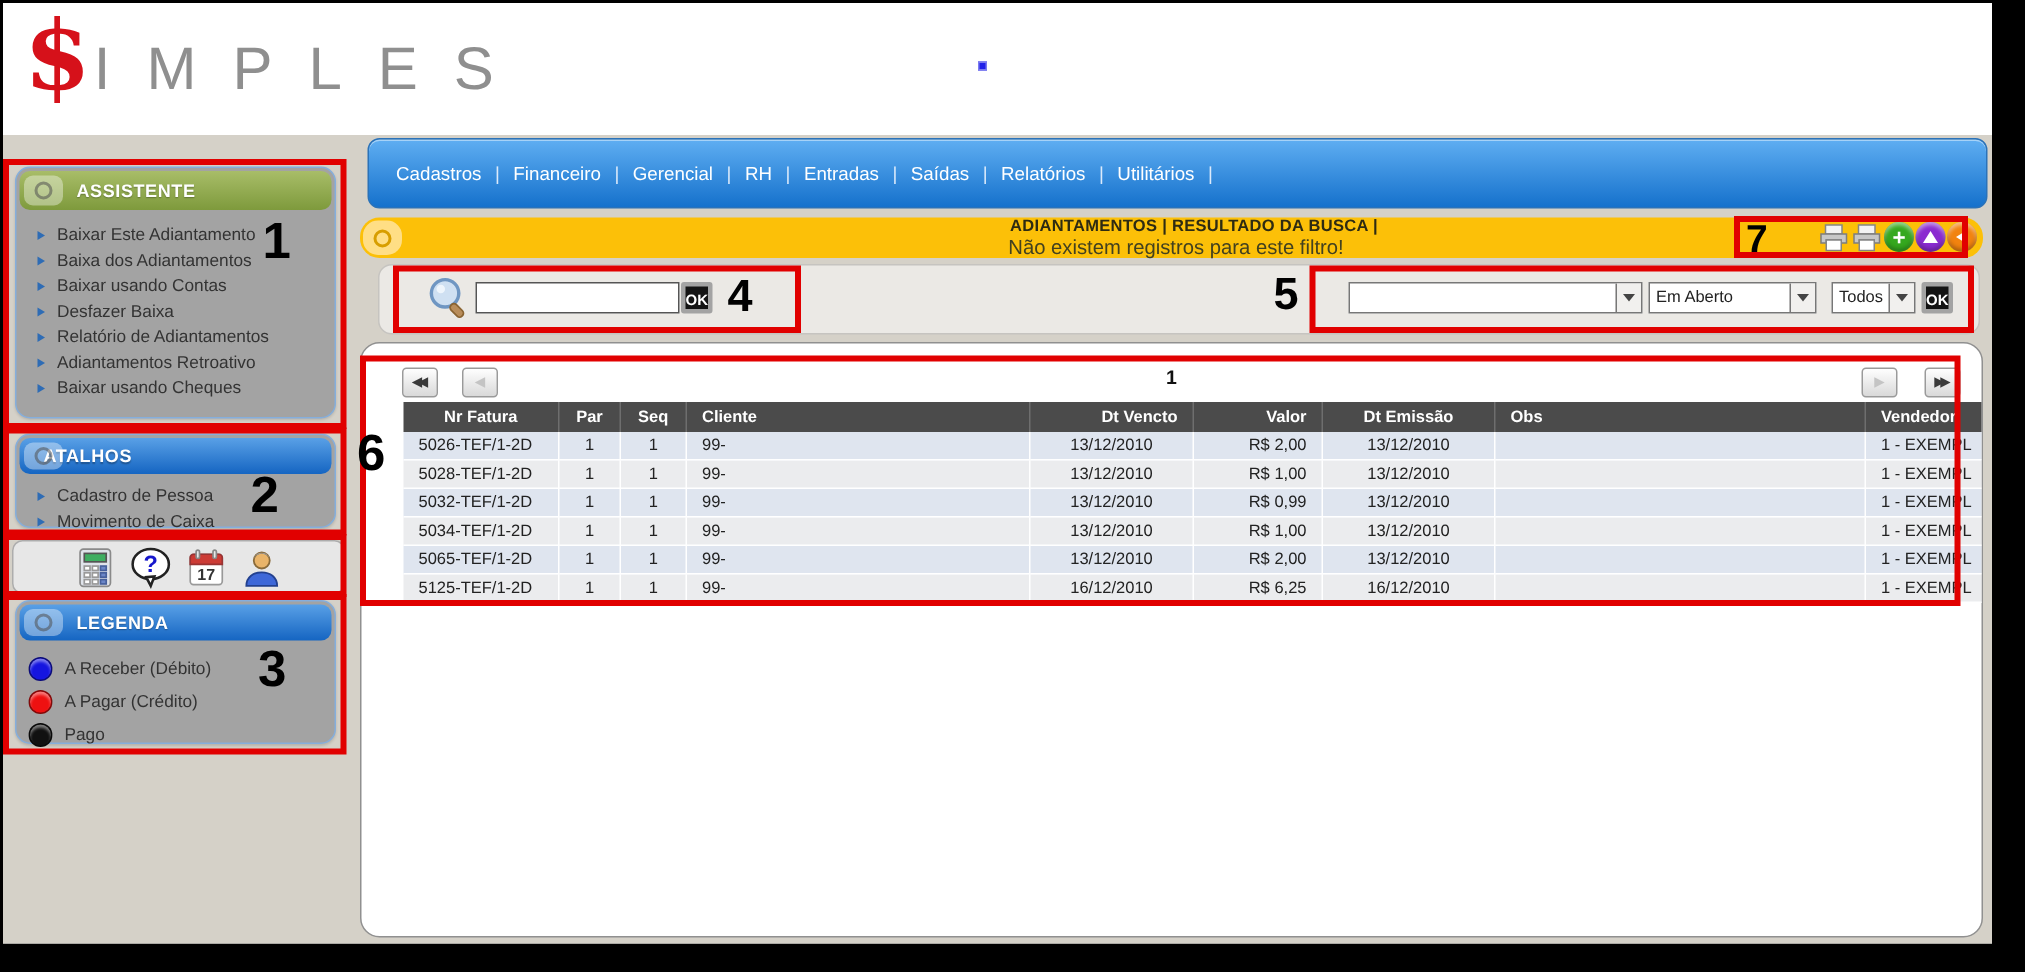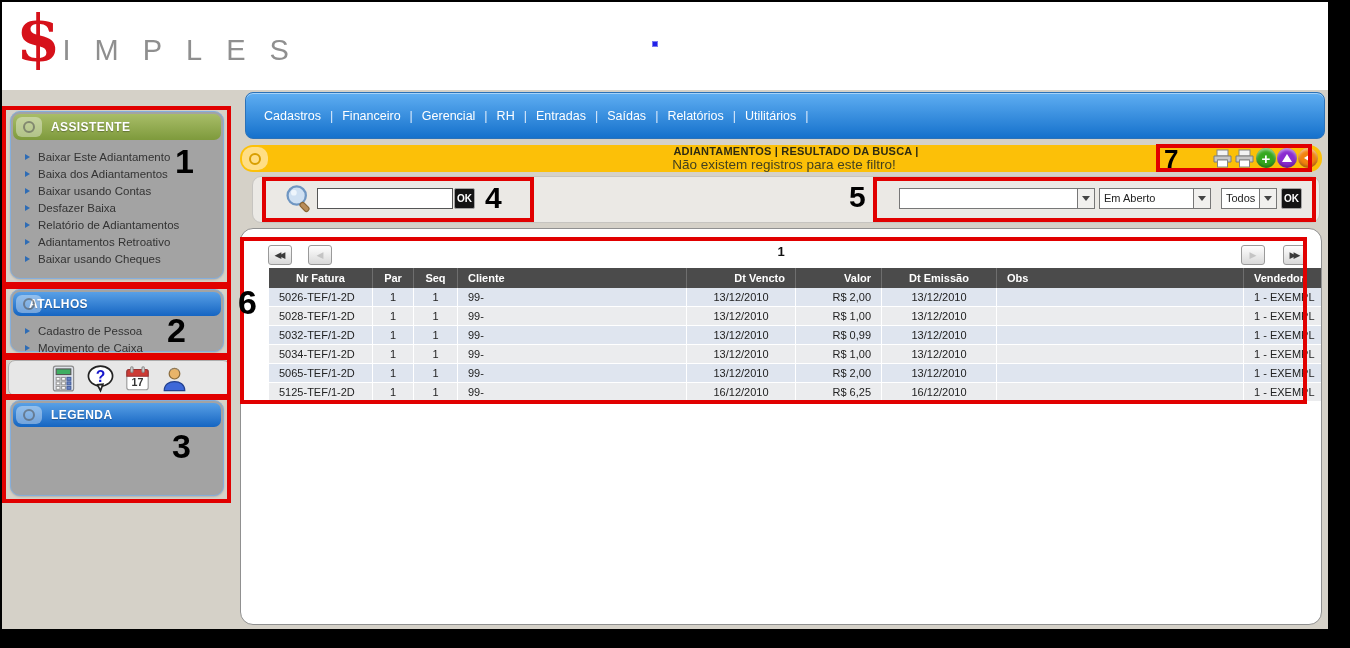--- a/index.html
+++ b/index.html
@@ -14,7 +14,7 @@
   
   .logo { position:absolute; left:16px; top:6px; display:flex; align-items:baseline; }
   .logo .dollar { font-family:"DejaVu Serif", serif; font-size:64px; color:#D6111A; font-weight:600; line-height:1; }
-  .logo .letters { font-size:29px; color:#8F8F8F; letter-spacing:24px; font-weight:400; margin-left:2px; line-height:1; }
+  .logo .letters { font-size:40px; color:#8F8F8F; letter-spacing:24px; font-weight:400; margin-left:2px; line-height:1; }
   .bluedot { position:absolute; left:652px; top:41px; width:6px; height:6px; background:#2121E8; border:1px solid #7a7af0; }
 
   

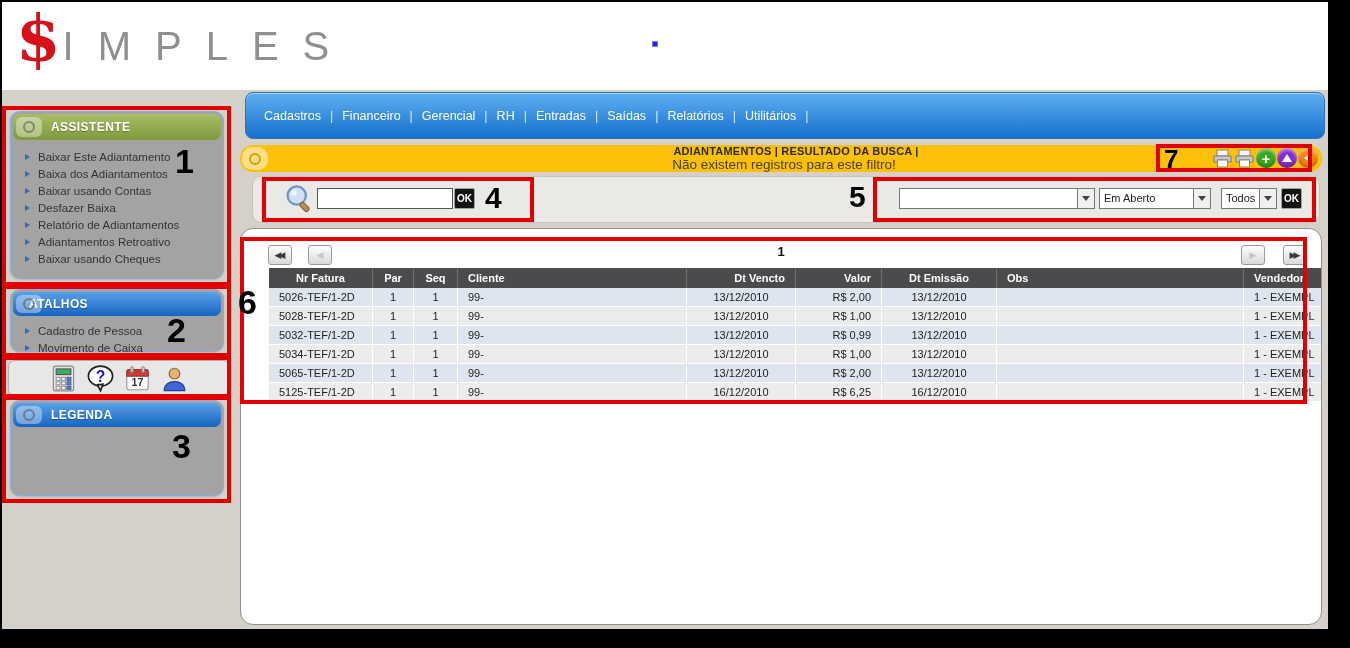--- a/index.html
+++ b/index.html
@@ -65,7 +65,7 @@
   .filterbar { position:absolute; left:252px; top:176px; width:1068px; height:47px; background:#EBE9E5; border:1px solid #C6C4C0; border-radius:9px; }
   .mag { position:absolute; left:30px; top:6px; cursor:pointer; }
   .search-input { position:absolute; left:64px; top:11px; width:136px; height:21px; border:1px solid #555; background:#fff; font-size:11px; padding:0 3px; }
-  .okbtn { position:absolute; width:21px; height:21px; background:#141414; border:1px solid #a3a3a3; color:#fff; font-size:10px; font-weight:bold; text-align:center; line-height:19px; border-radius:2px; cursor:pointer; }
+  .okbtn { position:absolute; width:21px; height:21px; background:#141414; border:3px solid #a3a3a3; color:#fff; font-size:10px; font-weight:bold; text-align:center; line-height:19px; border-radius:2px; cursor:pointer; }
   .ok1 { left:201px; top:11px; }
   .ok2 { left:1028px; top:11px; }
   .select { position:absolute; top:11px; height:21px; background:#fff; border:1px solid #777; font-size:11px; color:#222; line-height:19px; padding-left:4px; cursor:pointer; }

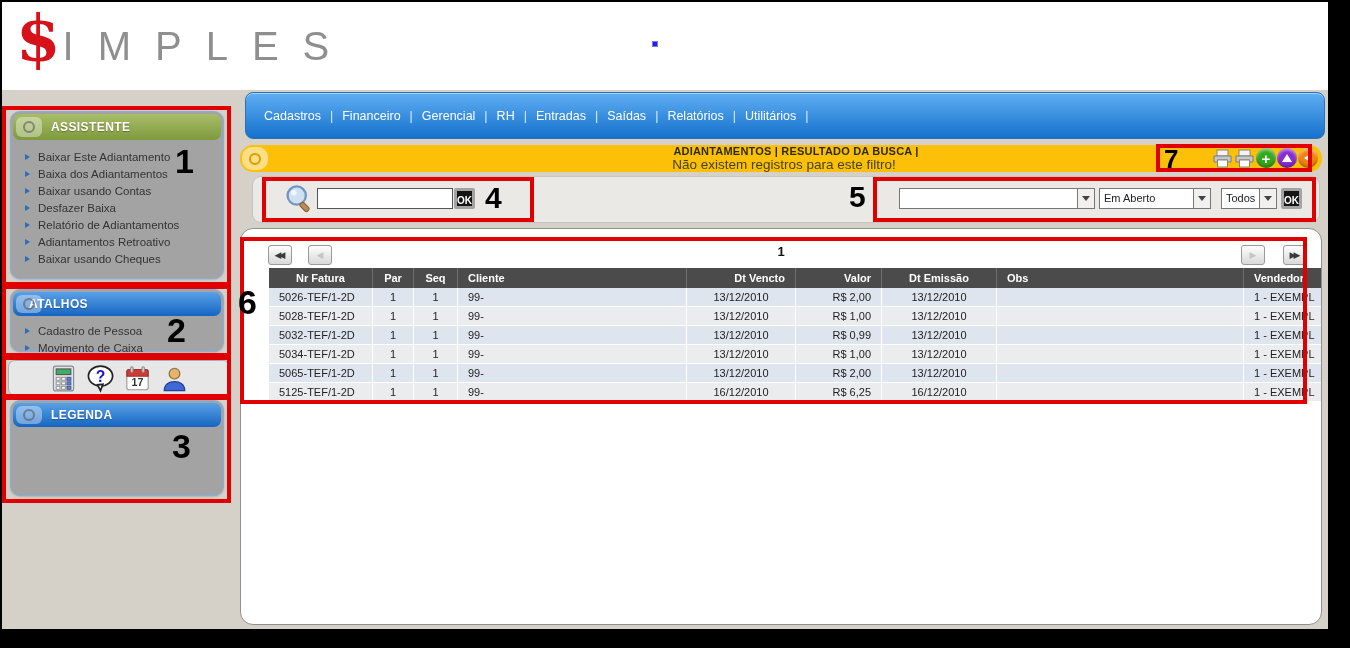--- a/index.html
+++ b/index.html
@@ -385,6 +385,23 @@
 
   <div class="spanel" style="left:10px; top:400px; width:214px; height:96px;">
     <div class="shead blue" style="height:24px; line-height:24px;"><span class="hbadge"></span><span>LEGENDA</span></div>
+    <div class="legend-list">
+
+        <div class="legend-item">
+          <span class="legend-dot" style="background: rgb(21, 21, 224);"></span>
+          <span class="legend-label">A Receber (Débito)</span>
+        </div>
+
+        <div class="legend-item">
+          <span class="legend-dot" style="background: rgb(238, 17, 17);"></span>
+          <span class="legend-label">A Pagar (Crédito)</span>
+        </div>
+
+        <div class="legend-item">
+          <span class="legend-dot" style="background: rgb(17, 17, 17);"></span>
+          <span class="legend-label">Pago</span>
+        </div>
+      </div>
   </div>
 
   <div class="anno" style="left:2px; top:106px; width:229px; height:180px;"></div>

